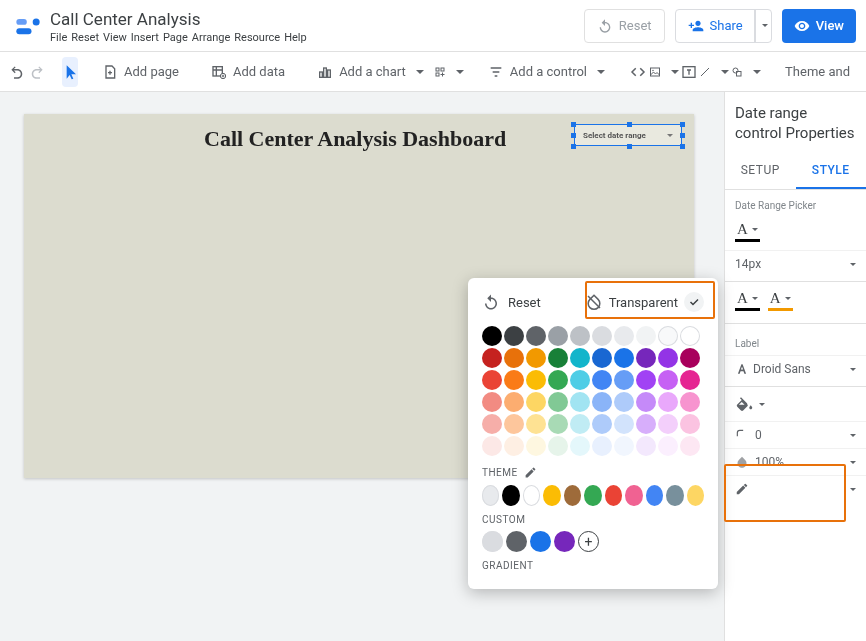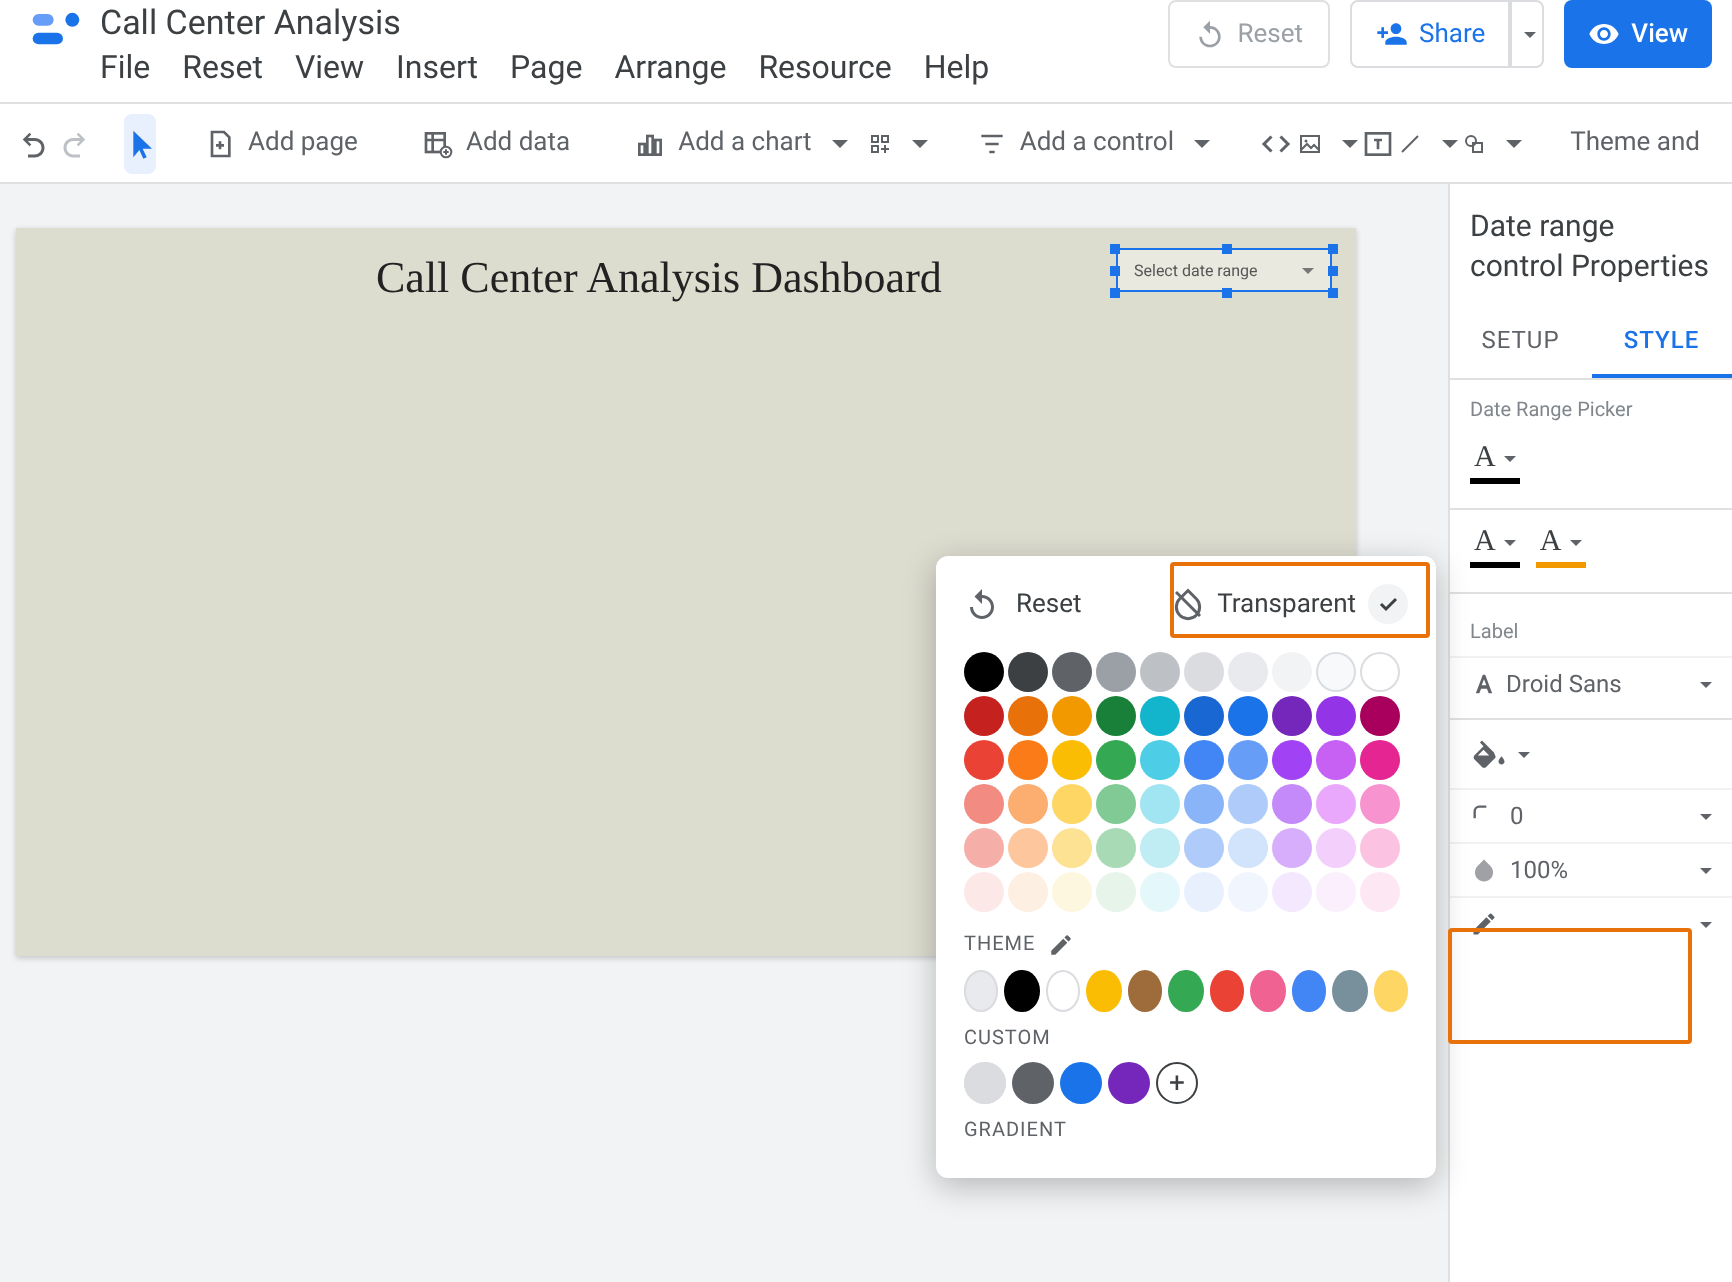--- a/index.html
+++ b/index.html
@@ -4,7 +4,7 @@
 <style>
   * { box-sizing: border-box; }
   body { margin: 0; font-family: "Google Sans", Roboto, Arial, sans-serif; font-size: 13px; color: #3c4043; background: #fff; width: 866px; height: 641px; overflow: hidden; position: relative; }
-  .titlebar { display: flex; align-items: flex-start; height: 52px; border-bottom: 1px solid #e0e0e0; padding: 0 10px; }
+  .titlebar { display: flex; align-items: center; height: 52px; border-bottom: 1px solid #e0e0e0; padding: 0 10px; }
   .logo { width: 28px; height: 28px; margin: 0 8px 0 4px; position: relative; }
   .logo svg { width: 28px; height: 28px; }
   .doc-area { flex: 1; display: flex; flex-direction: column; }

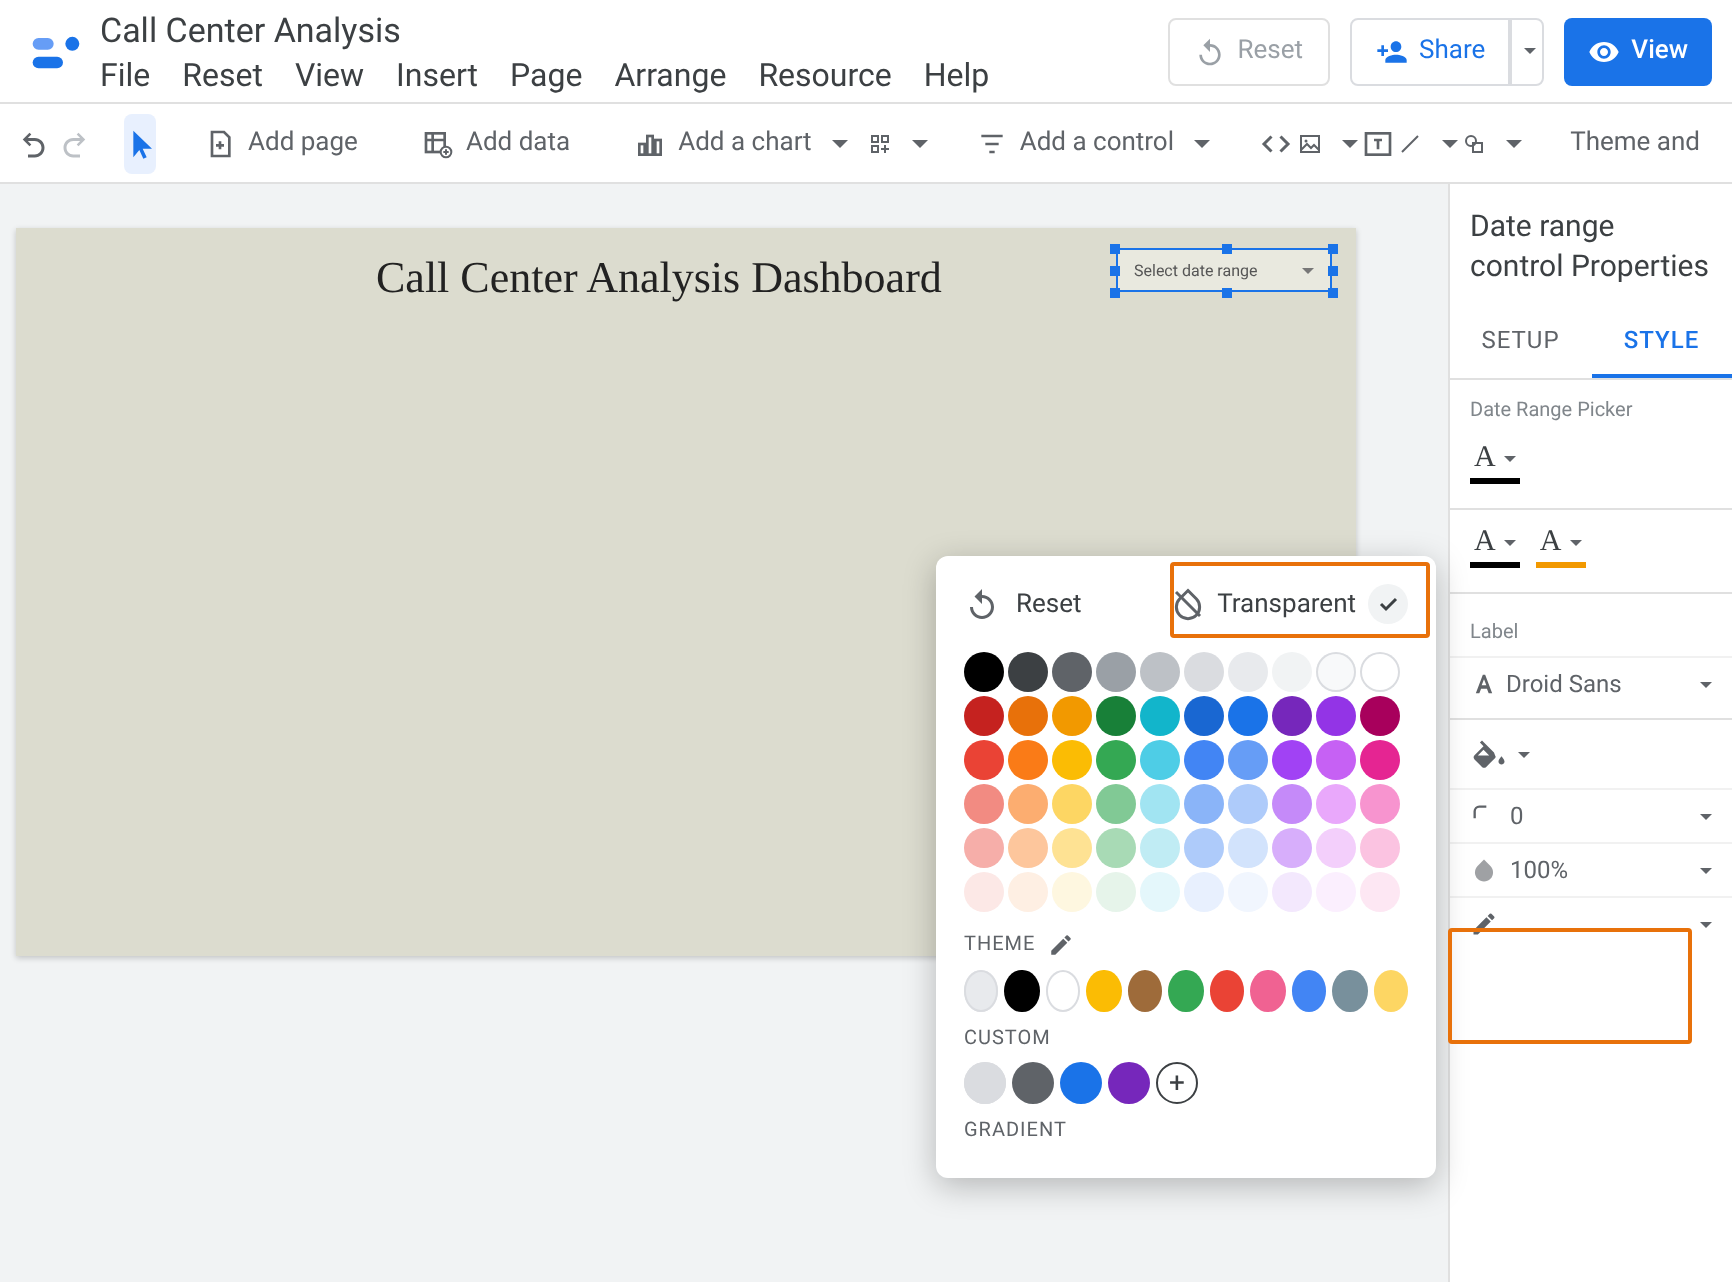--- a/index.html
+++ b/index.html
@@ -9,7 +9,7 @@
   .logo svg { width: 28px; height: 28px; }
   .doc-area { flex: 1; display: flex; flex-direction: column; }
   .doc-title { font-size: 17px; color: #3c4043; height: 22px; padding-top: 2px; }
-  .menubar { display: flex; gap: 16px; font-size: 16px; color: #3c4043; padding-top: 2px; }
+  .menubar { display: flex; gap: 4px; font-size: 11px; color: #3c4043; padding-top: 2px; }
   .menubar span { cursor: pointer; }
   .title-actions { display: flex; align-items: center; gap: 10px; }
   .btn { display: inline-flex; align-items: center; height: 34px; border-radius: 4px; padding: 0 12px; font-size: 13px; gap: 6px; cursor: pointer; }

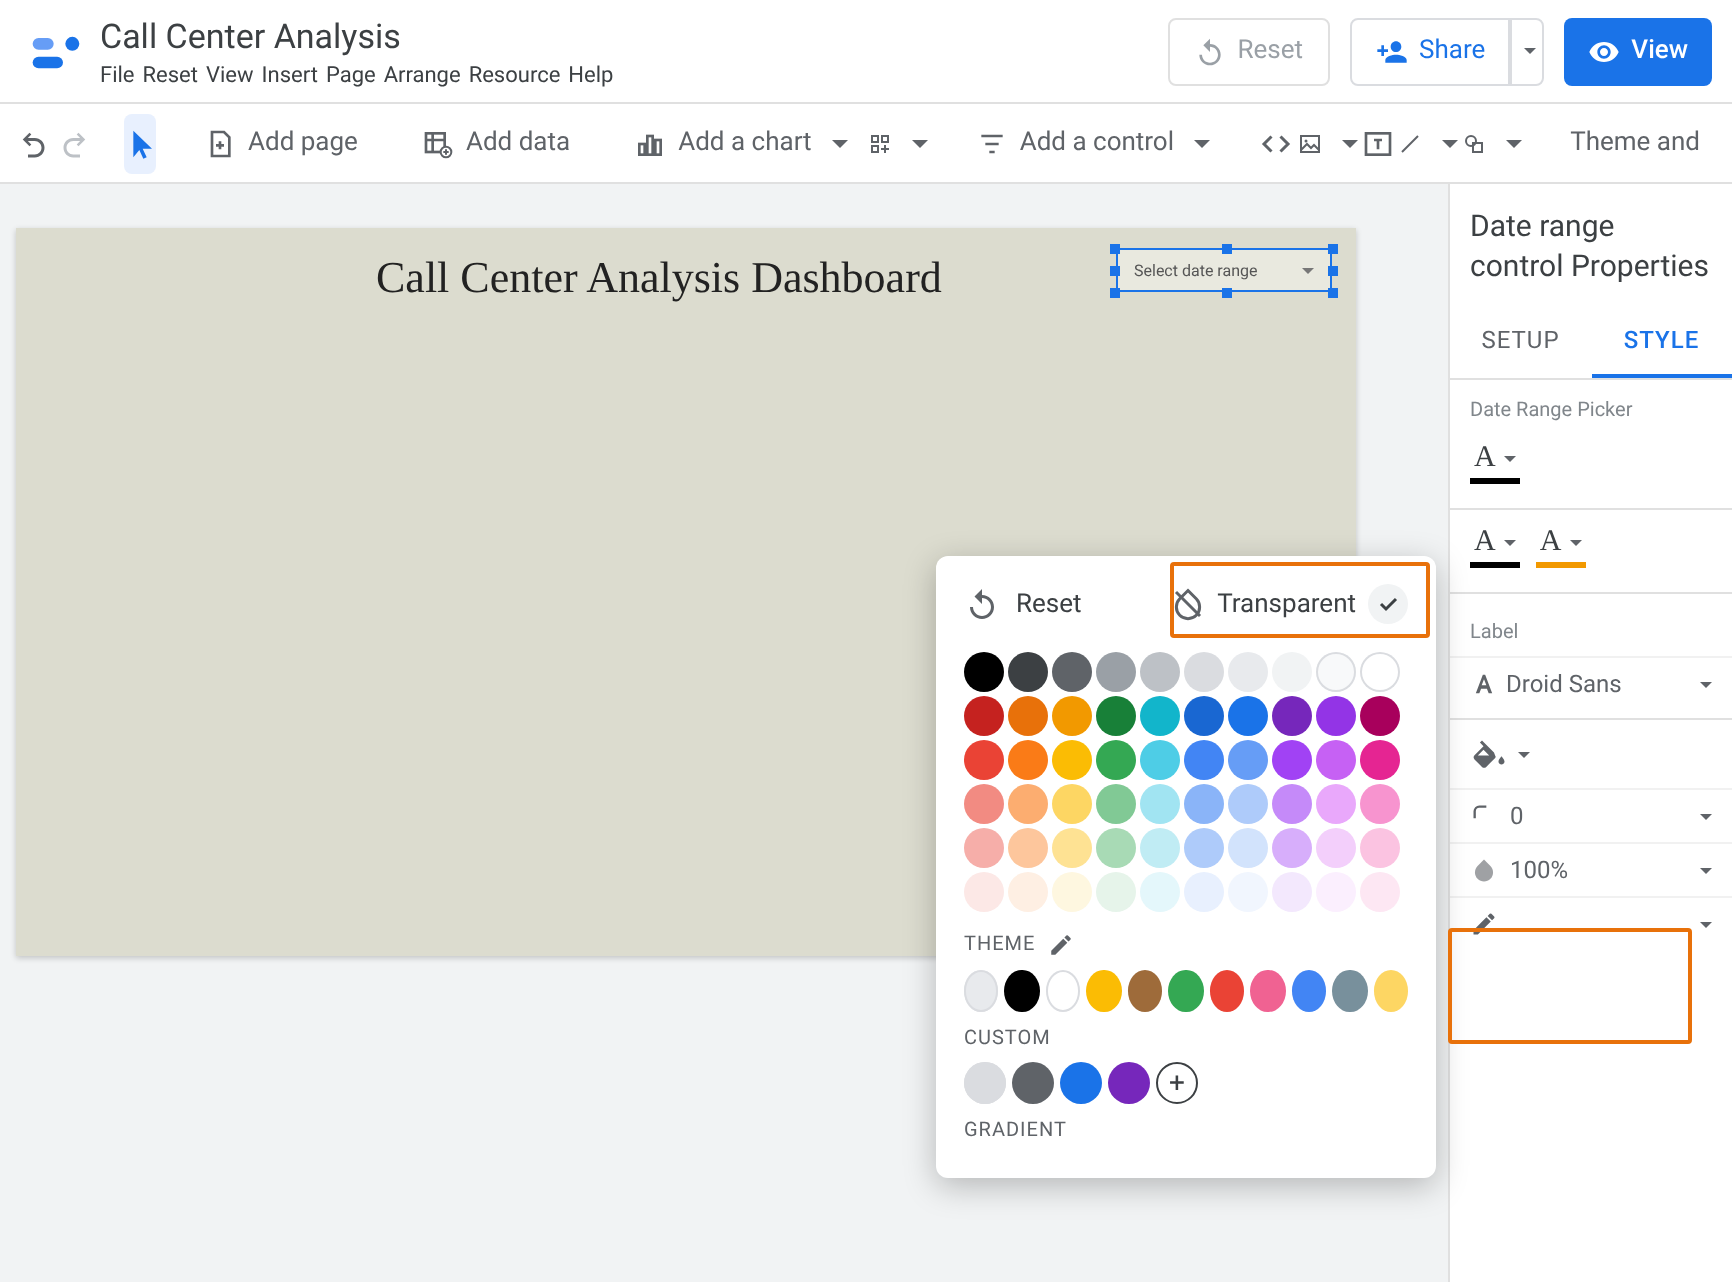--- a/index.html
+++ b/index.html
@@ -25,7 +25,7 @@
   .caret::after { content: ""; border-left: 4px solid transparent; border-right: 4px solid transparent; border-top: 4px solid #5f6368; margin-left: 4px; }
   .workspace { display: flex; height: calc(641px - 52px - 40px); }
   .canvas-area { flex: 1; background: #f1f3f4; position: relative; overflow: hidden; }
-  .page { position: absolute; left: 8px; top: 22px; width: 670px; height: 364px; background: #dcdccf; box-shadow: 0 1px 3px rgba(0,0,0,.2); }
+  .page { position: absolute; left: 24px; top: 22px; width: 670px; height: 364px; background: #dcdccf; box-shadow: 0 1px 3px rgba(0,0,0,.2); font-weight: bold; }
   .dash-title { position: absolute; left: 180px; top: 12px; font-family: Georgia, serif; font-size: 22px; color: #222; }
   .date-control { position: absolute; right: 12px; top: 10px; width: 108px; height: 22px; background: #e9e9df; border: 1px solid #1a73e8; font-size: 8px; color: #555; display: flex; align-items: center; padding: 0 8px; justify-content: space-between; }
   .date-control::after { content: ""; border-left: 3px solid transparent; border-right: 3px solid transparent; border-top: 3px solid #777; }

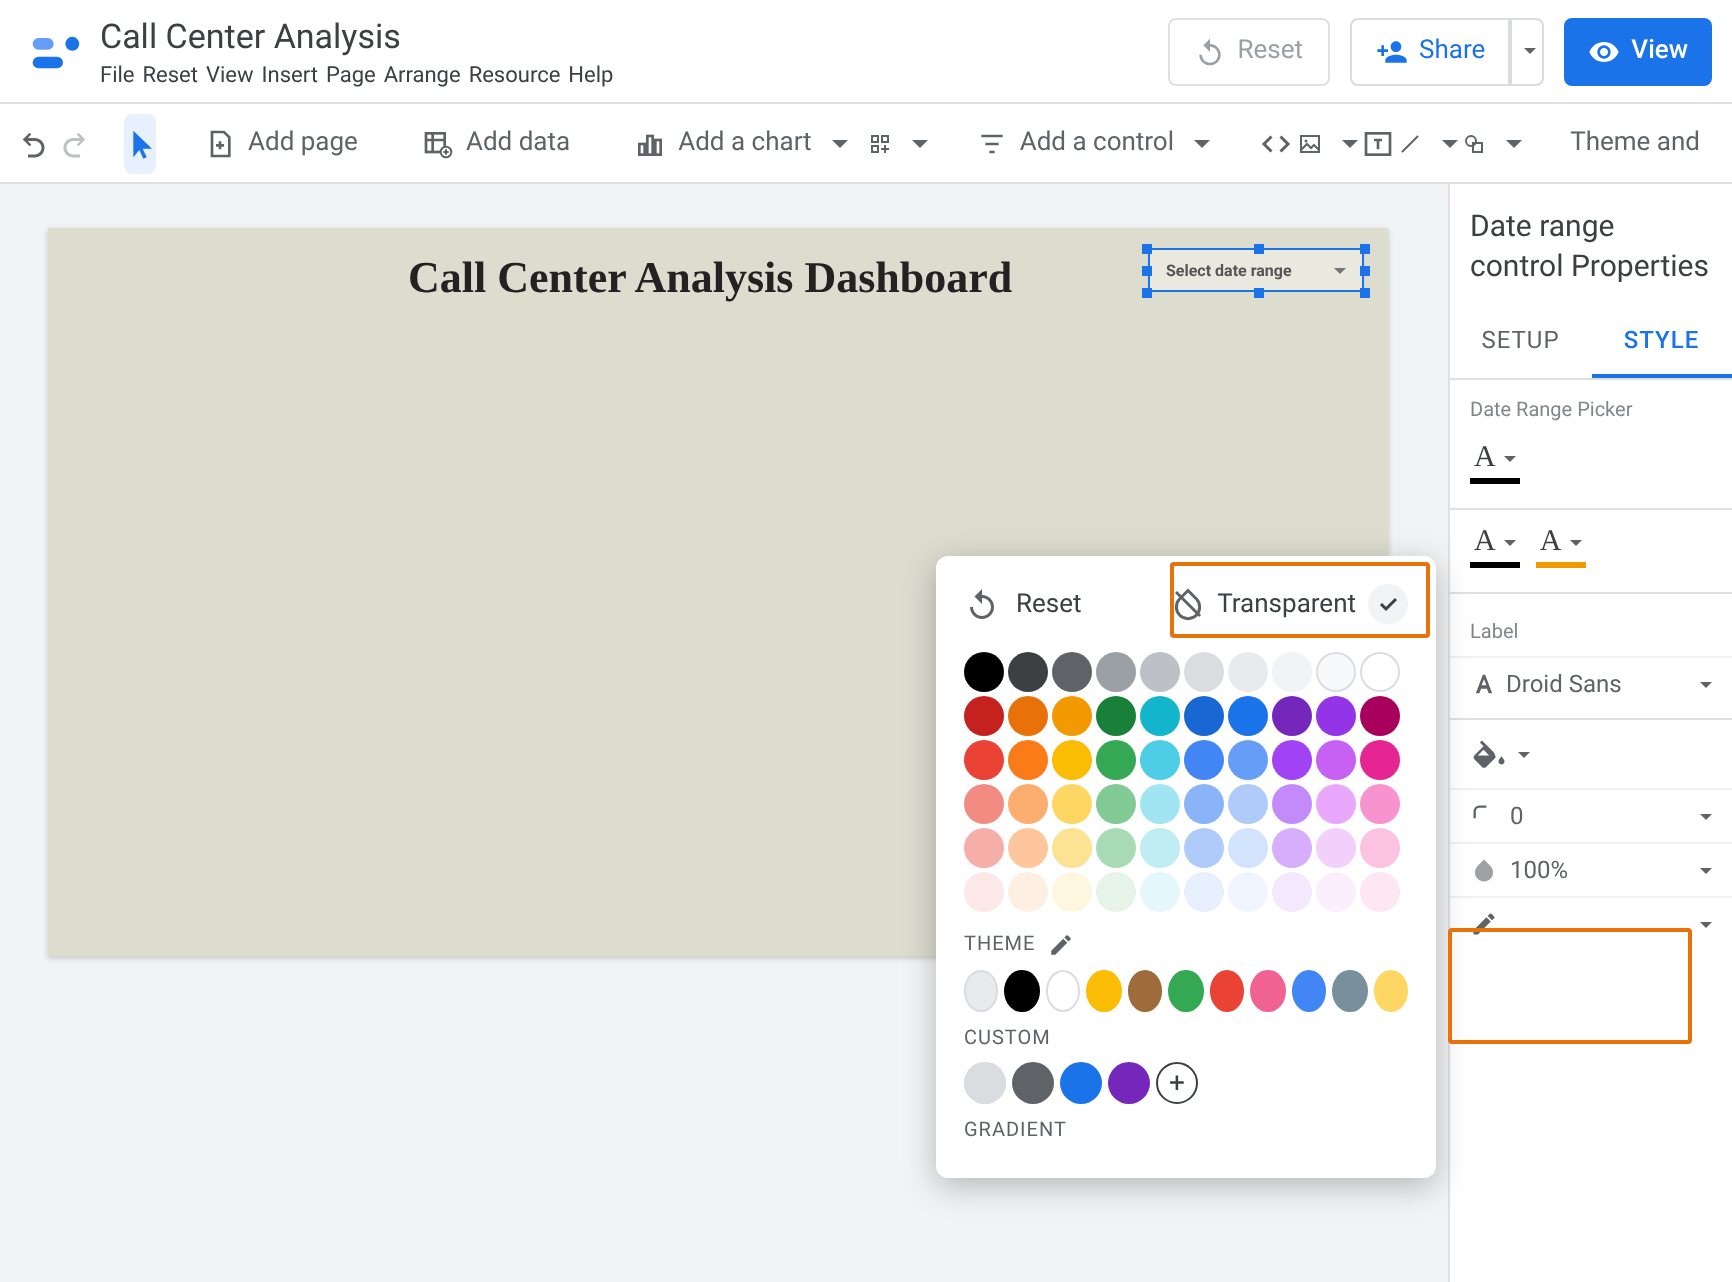--- a/index.html
+++ b/index.html
@@ -240,6 +240,10 @@
     <div class="prop-row">
       <span class="font-btn">A<span class="mini-caret"></span></span>
     </div>
+    <div class="value-row">
+        <span>14px</span>
+        <span class="mini-caret"></span>
+      </div>
 
     <div class="divider"></div>
     <div class="prop-row">

